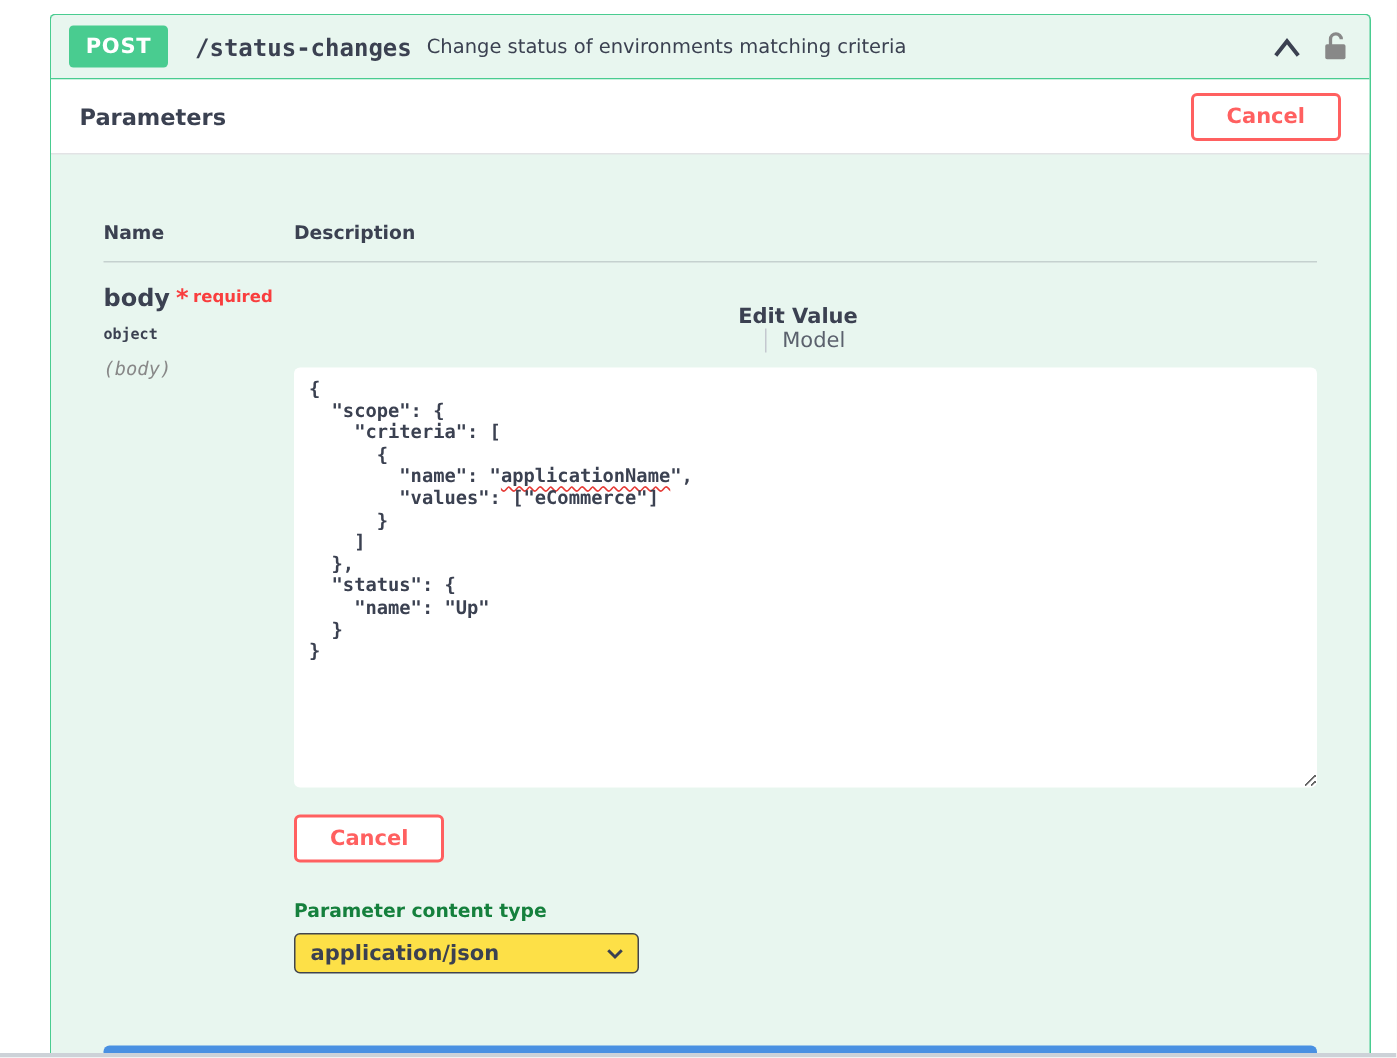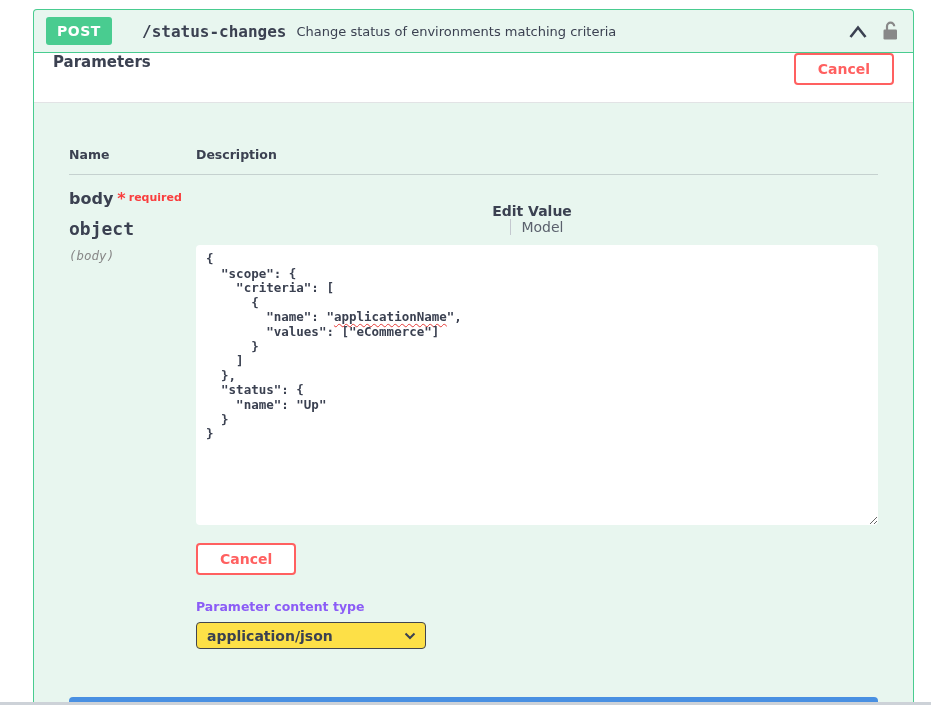--- a/index.html
+++ b/index.html
@@ -17,7 +17,7 @@
   .method-badge { background:#49cc90; color:#fff; font-weight:bold; font-size:14px;
     width:66px; padding:6px 0; text-align:center; border-radius:3px; letter-spacing:.5px; }
   .path { font-family:"DejaVu Sans Mono","Liberation Mono",monospace; font-weight:bold;
-    font-size:16px; color:#3b4151; margin-left:20px; }
+    font-size:16px; color:#3b4151; margin-left:8px; }
   .sum-desc { font-size:13px; color:#3b4151; flex:1; }
   .icon-btn { background:none; border:none; padding:2px; cursor:pointer; display:flex; align-items:center; }
 

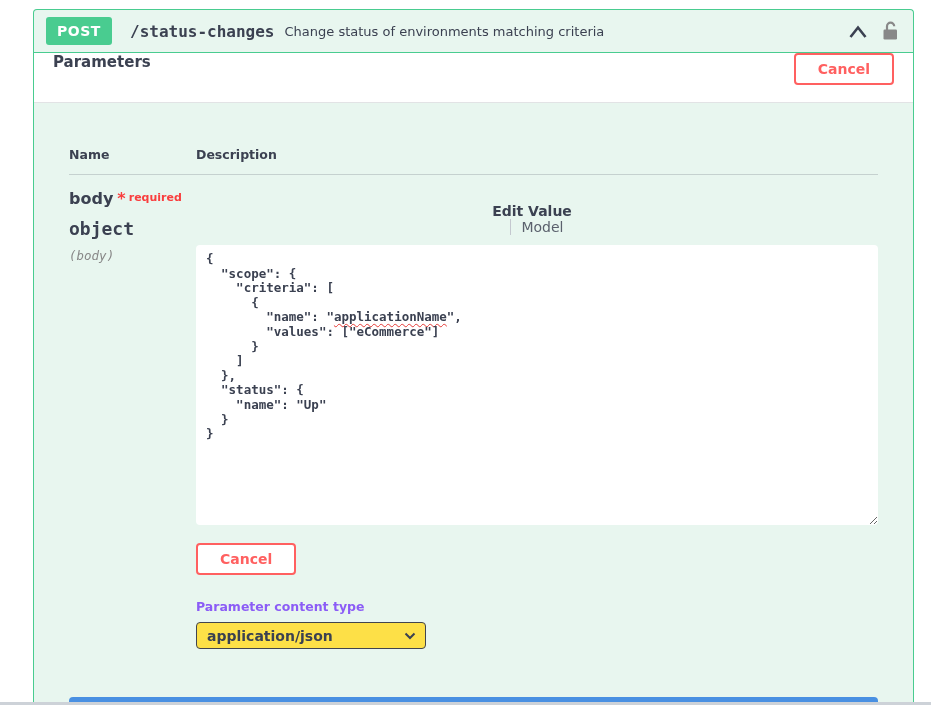--- a/index.html
+++ b/index.html
@@ -22,7 +22,7 @@
   .icon-btn { background:none; border:none; padding:2px; cursor:pointer; display:flex; align-items:center; }
 
   
-  .section-header { height:50px; background:#fff; display:flex; align-items:flex-start;
+  .section-header { height:50px; background:#fff; display:flex; align-items:center;
     justify-content:space-between; padding:0 19px; border-bottom:1px solid rgba(59,65,81,.15);gap:16px; }
   .section-title { font-size:15px; font-weight:bold; color:#3b4151; }
   .btn-cancel { background:#fff; border:2px solid #ff6060; color:#ff6060; font-weight:bold;

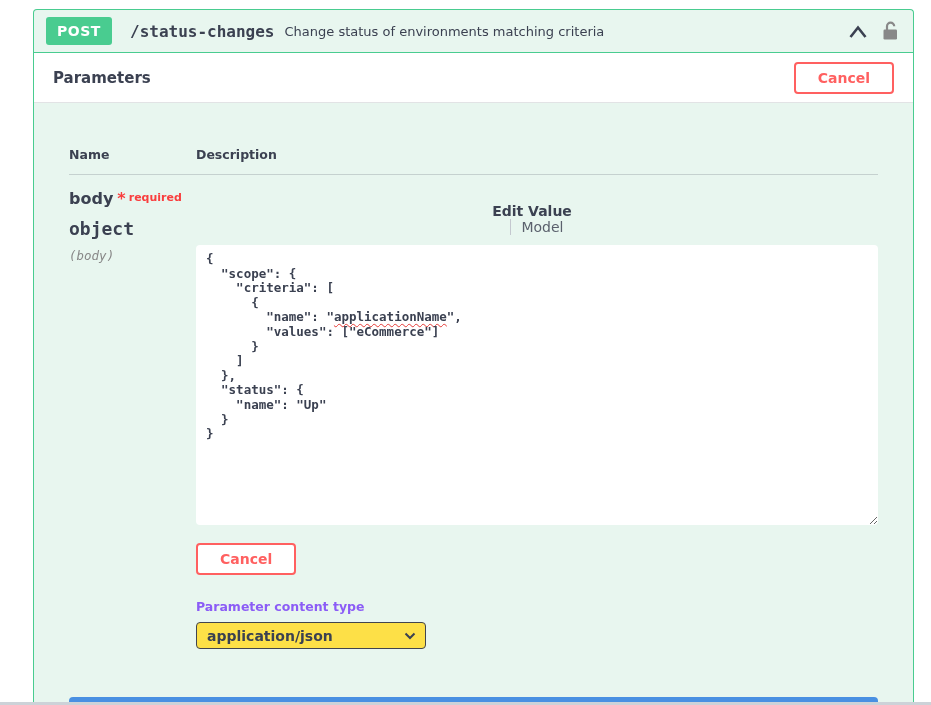--- a/index.html
+++ b/index.html
@@ -40,7 +40,7 @@
   .req-label { color:#f93e3e; font-size:11px; font-weight:bold; margin-left:3px;
     position:relative; top:-3px; }
   .ptype { font-family:"DejaVu Sans Mono","Liberation Mono",monospace; font-weight:bold;
-    font-size:18px; color:#3b4151; margin-top:10px; }
+    font-size:10px; color:#3b4151; margin-top:10px; }
   .pin  { font-family:"DejaVu Sans Mono","Liberation Mono",monospace; font-style:italic;
     font-size:12.5px; color:#888; margin-top:9px; }
 

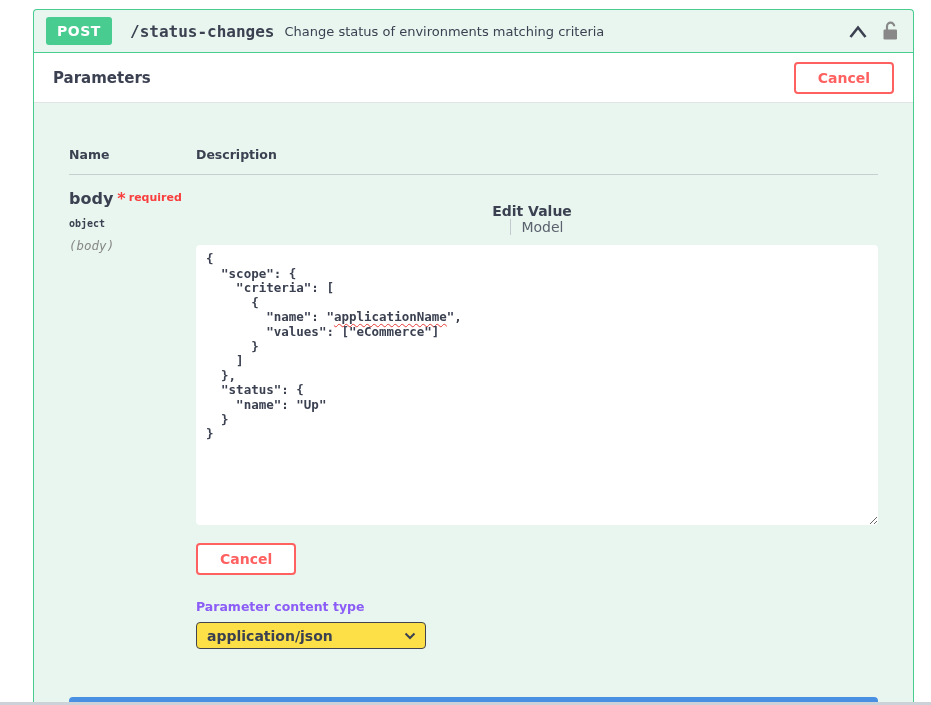--- a/index.html
+++ b/index.html
@@ -58,7 +58,7 @@
 
   .btn-cancel.small { margin-top:18px; }
 
-  .ct-label { margin-top:24px; font-size:12.5px; font-weight:bold; color:#8b5cf6; }
+  .ct-label { margin-top:24px; font-size:12.5px; font-weight:bold; color:#15803d; }
   .select-wrap { position:relative; width:230px; margin-top:8px; }
   .select-wrap select { width:100%; height:27px; appearance:none; -webkit-appearance:none;
     border:1px solid #41444e; border-radius:4px; background:#fde047; font-weight:bold;

